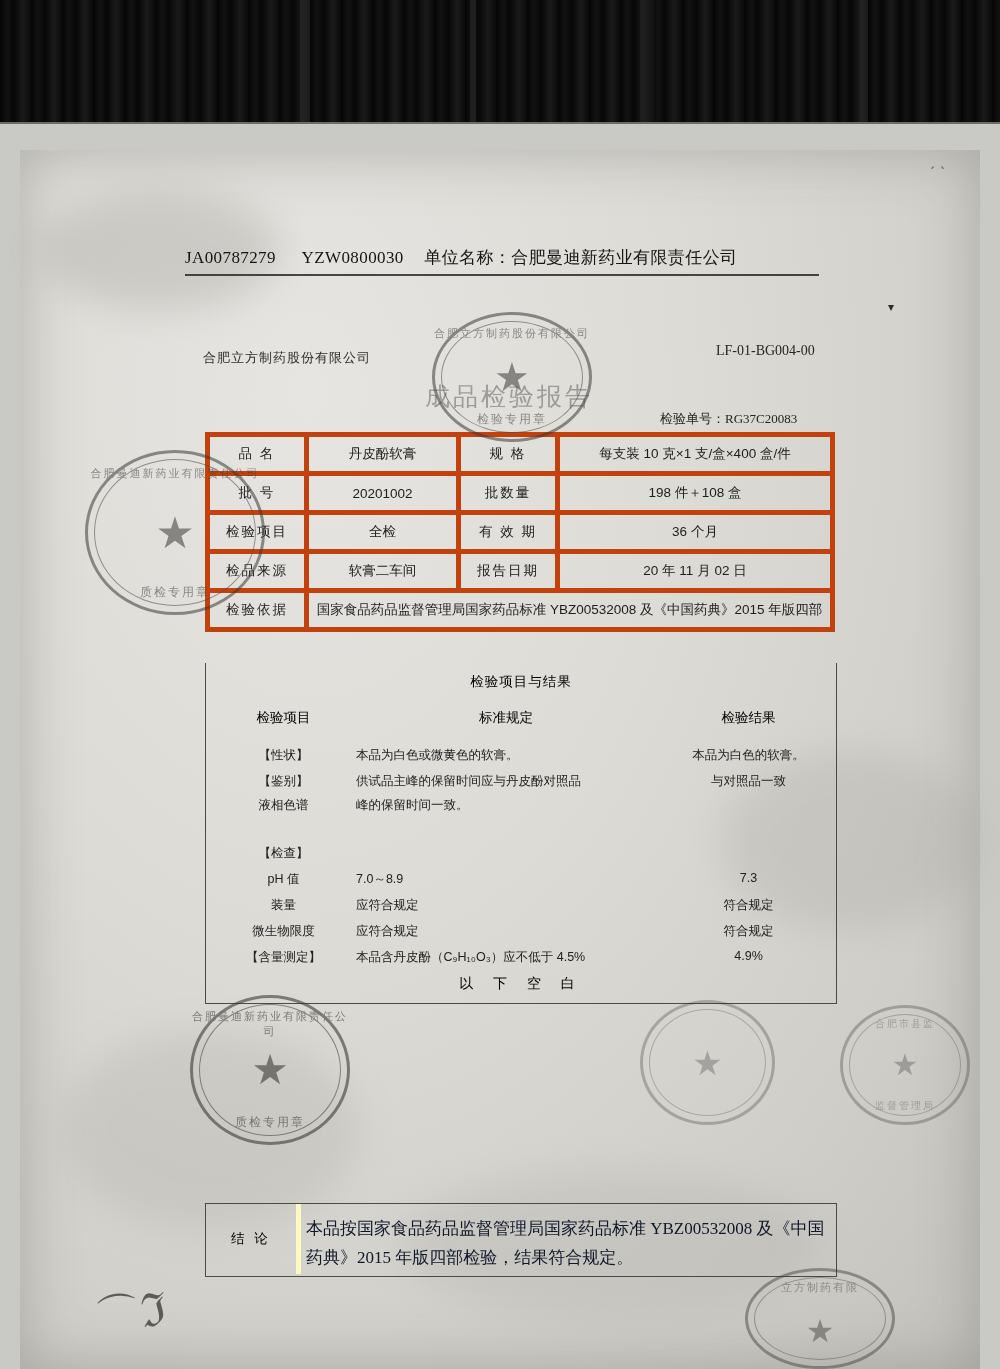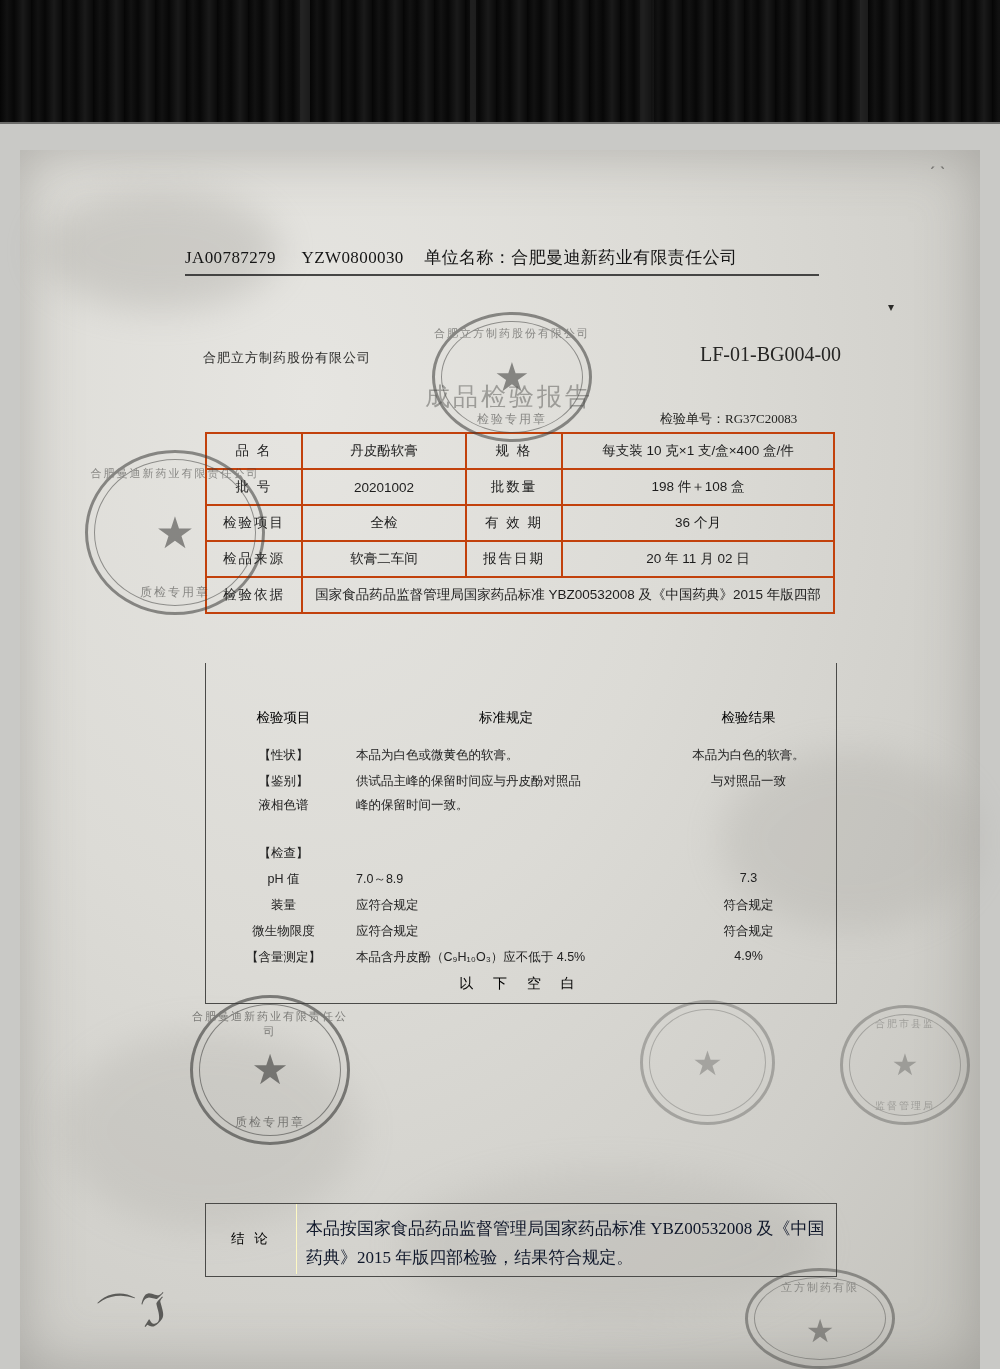--- a/index.html
+++ b/index.html
@@ -36,7 +36,7 @@
   .hdrline .code{font-family:"Liberation Serif",serif;}
   .hdr-rule{position:absolute;left:185px;top:274px;width:634px;height:2px;background:#2a2a2a;opacity:.85;}
   .company{position:absolute;left:203px;top:349px;font-size:13px;color:#2e2e2c;letter-spacing:1px;}
-  .formcode{position:absolute;left:700px;top:343px;font-size:20px;font-family:"Liberation Serif",serif;color:#262624;}
+  .formcode{position:absolute;left:716px;top:343px;font-size:14px;font-family:"Liberation Serif",serif;color:#262624;}
   .repnum{position:absolute;left:660px;top:410px;font-size:13px;font-family:"Liberation Serif",serif;color:#242422;}
   
   table.main{

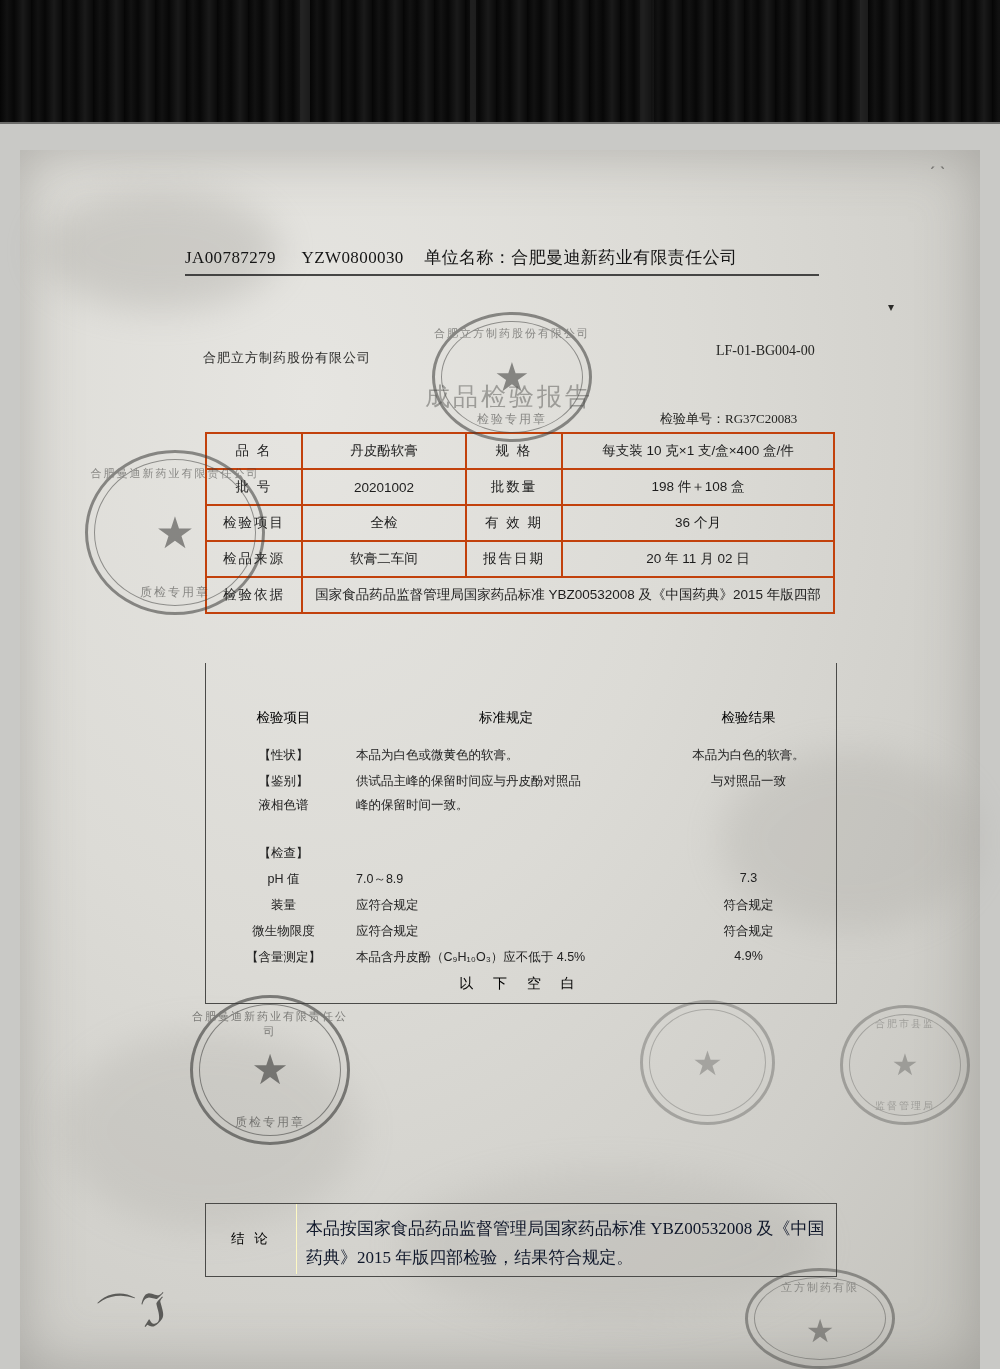--- a/index.html
+++ b/index.html
@@ -44,7 +44,7 @@
     border-collapse:collapse;table-layout:fixed;
   }
   table.main td{
-    border:2px solid #c2410c;
+    border:5px solid #c2410c;
     font-size:13.5px;color:#1d1d1d;
     height:34px;padding:0 6px;text-align:center;vertical-align:middle;
   }

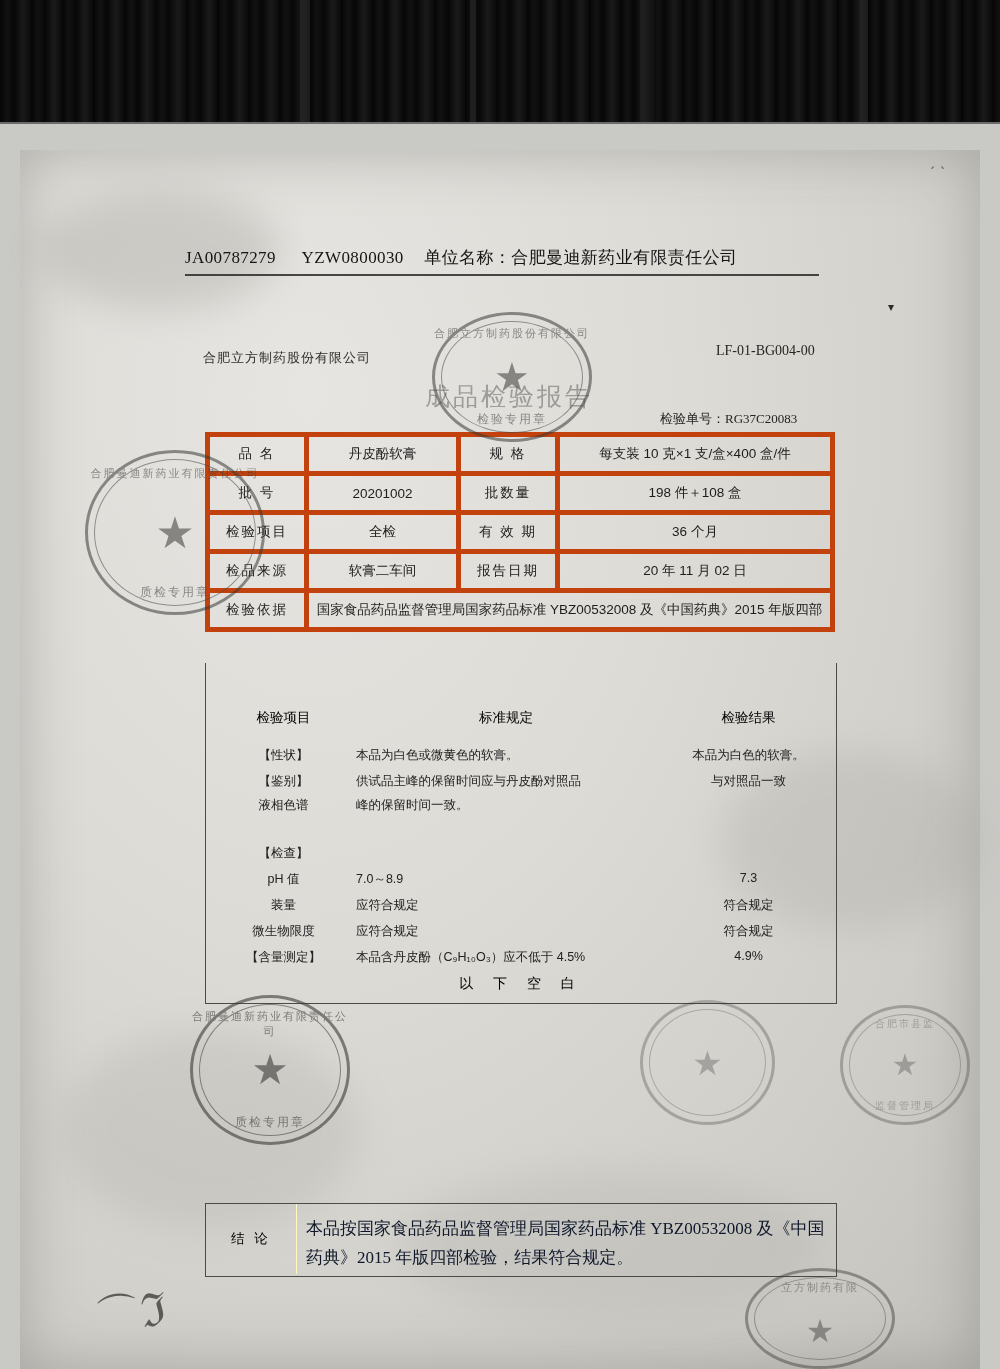--- a/index.html
+++ b/index.html
@@ -161,6 +161,7 @@
     </table>
 
   <div class="results-box">
+    <div class="res-title">检验项目与结果</div>
     <div class="res-head">
       <span class="c1">检验项目</span>
       <span class="c2" style="text-align:center">标准规定</span>

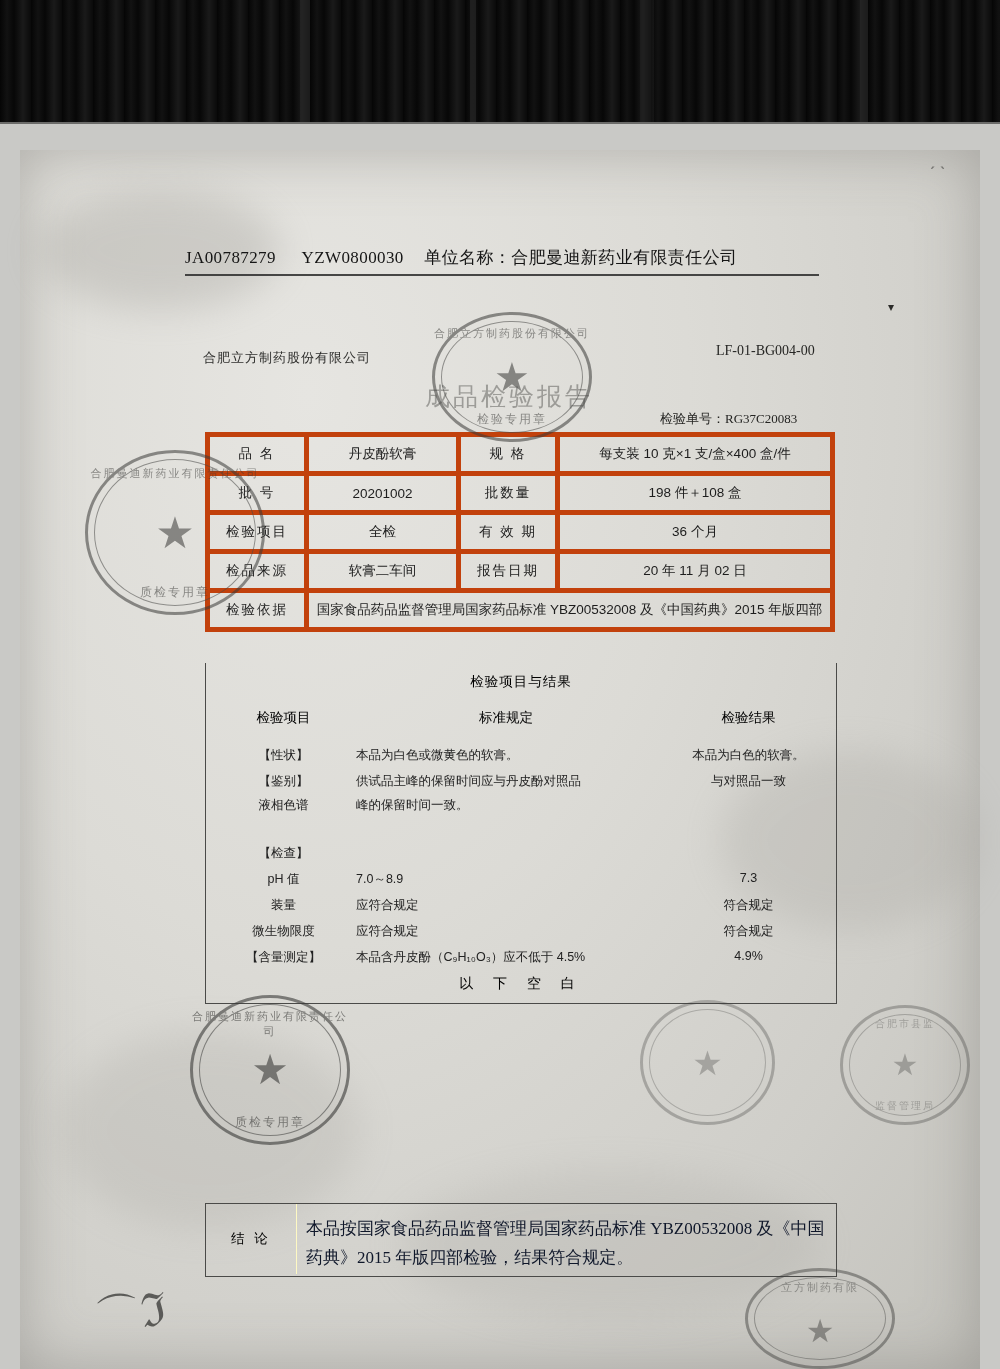--- a/index.html
+++ b/index.html
@@ -69,7 +69,7 @@
     position:absolute;left:205px;top:1203px;width:630px;height:72px;
     border:1px solid #4a4a48;
   }
-  .concl .cl{position:absolute;left:0;top:0;width:90px;height:70px;border-right:1px solid #fef9c3;
+  .concl .cl{position:absolute;left:0;top:0;width:90px;height:70px;border-right:5px solid #fef9c3;
     display:flex;align-items:center;justify-content:center;font-size:13.5px;letter-spacing:3px;}
   .concl .ct{position:absolute;left:100px;top:11px;width:520px;font-size:17px;line-height:1.7;color:#0f172a;font-family:Liberation Serif, serif;}
   .sig{

